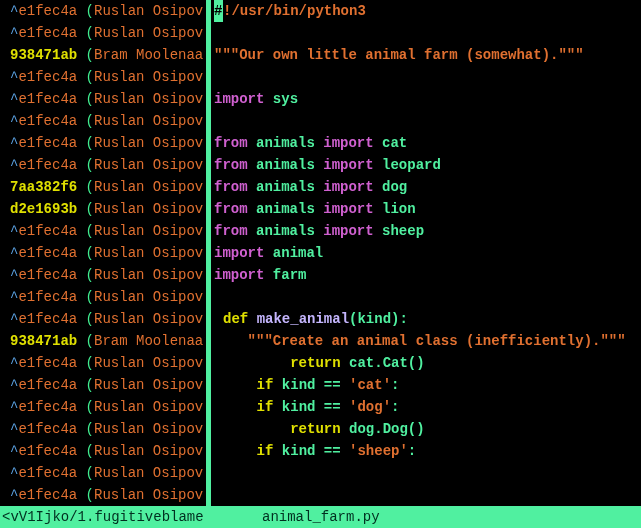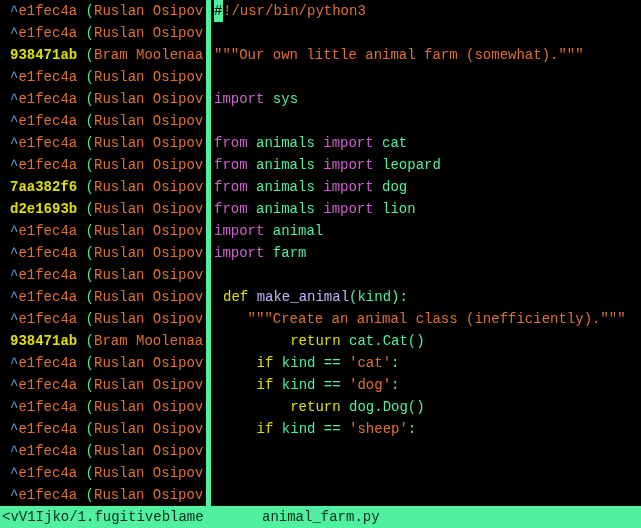--- a/index.html
+++ b/index.html
@@ -38,6 +38,7 @@
   .code-pane {
     flex: 1;
     padding-left: 2px;
+    font-weight: bold;
   }
   .code-line { white-space: pre; }
   .cursor-cell {

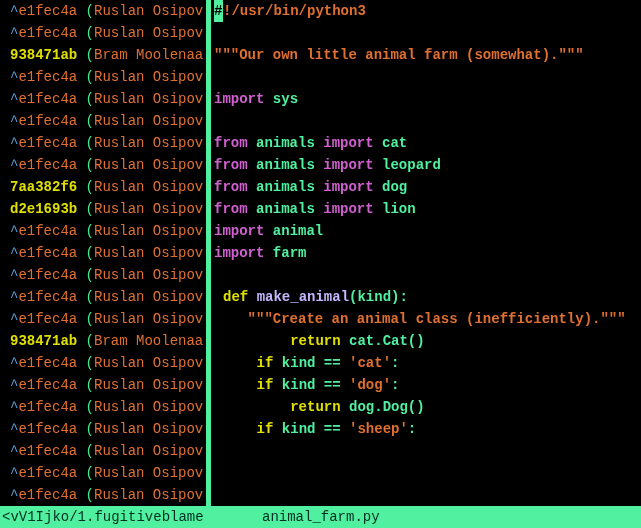--- a/index.html
+++ b/index.html
@@ -105,6 +105,7 @@
       <div class="code-line"><span class="c-import">from</span><span class="c-ident"> animals </span><span class="c-import">import</span><span class="c-ident"> leopard</span></div>
       <div class="code-line"><span class="c-import">from</span><span class="c-ident"> animals </span><span class="c-import">import</span><span class="c-ident"> dog</span></div>
       <div class="code-line"><span class="c-import">from</span><span class="c-ident"> animals </span><span class="c-import">import</span><span class="c-ident"> lion</span></div>
+      <div class="code-line"><span class="c-import">from</span><span class="c-ident"> animals </span><span class="c-import">import</span><span class="c-ident"> sheep</span></div>
       <div class="code-line"><span class="c-import">import</span><span class="c-ident"> animal</span></div>
       <div class="code-line"><span class="c-import">import</span><span class="c-ident"> farm</span></div>
       <div class="code-line">&nbsp;</div>

